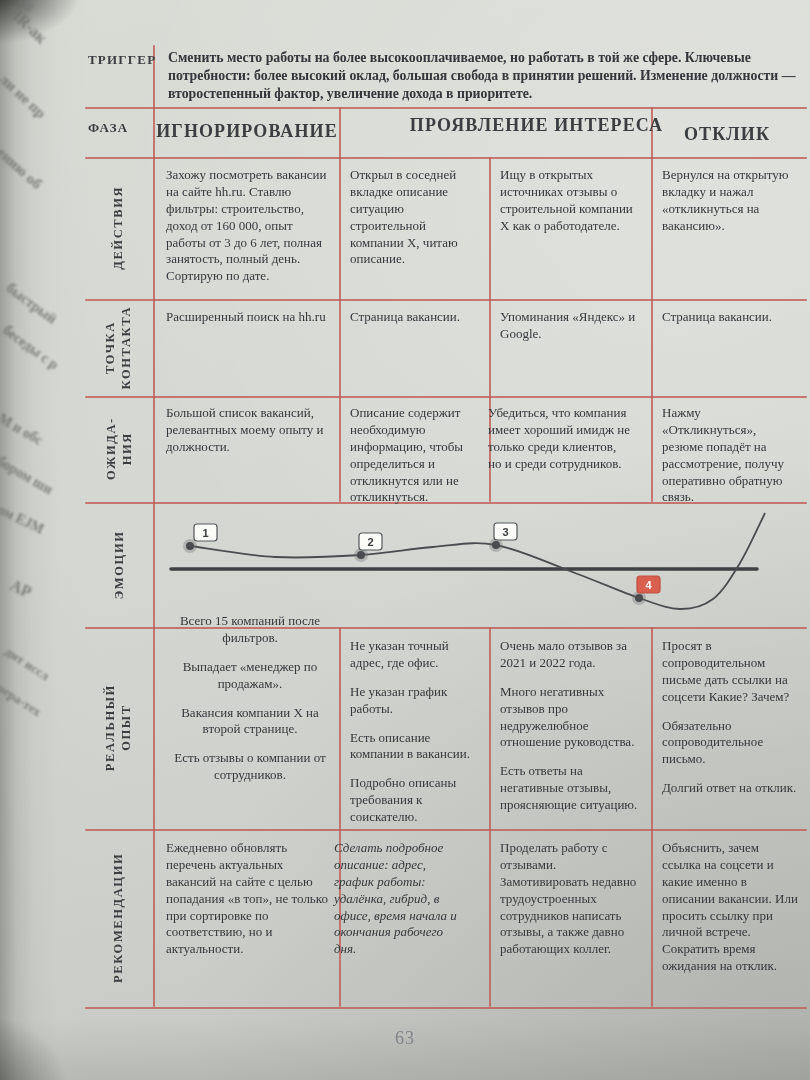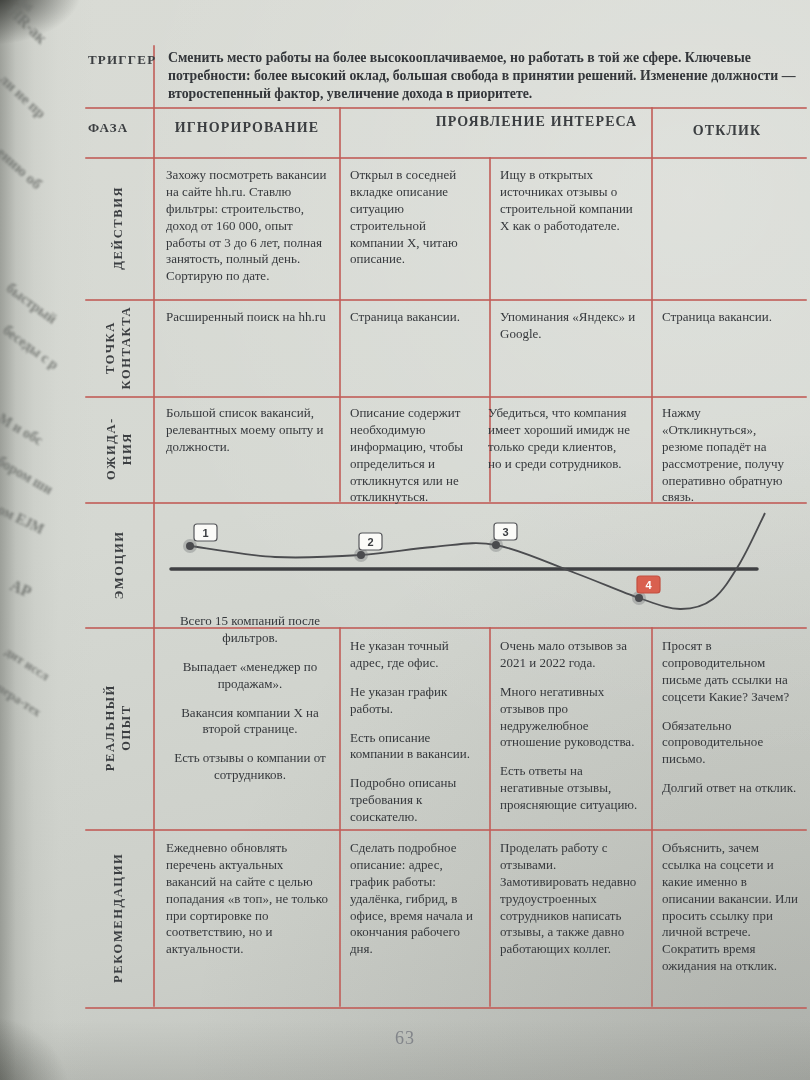--- a/index.html
+++ b/index.html
@@ -29,7 +29,7 @@
   .side-label span{transform:rotate(-90deg);white-space:pre-line;text-align:center;
     font-size:12.5px;letter-spacing:1.6px;font-weight:600;color:#3b3e41;line-height:1.25;}
   .h-label{position:absolute;font-size:13px;letter-spacing:1.2px;font-weight:600;color:#3b3e41;}
-  .phase-head{position:absolute;text-align:center;font-size:14px;letter-spacing:1.1px;font-weight:600;color:#3b3e41;line-height:1.35;}
+  .phase-head{position:absolute;text-align:center;font-size:18px;letter-spacing:1.1px;font-weight:600;color:#3b3e41;line-height:1.35;}
   
   .cell{position:absolute;font-size:13px;line-height:1.3;color:#35383c;}
   .cell p{margin:0 0 12px 0;}

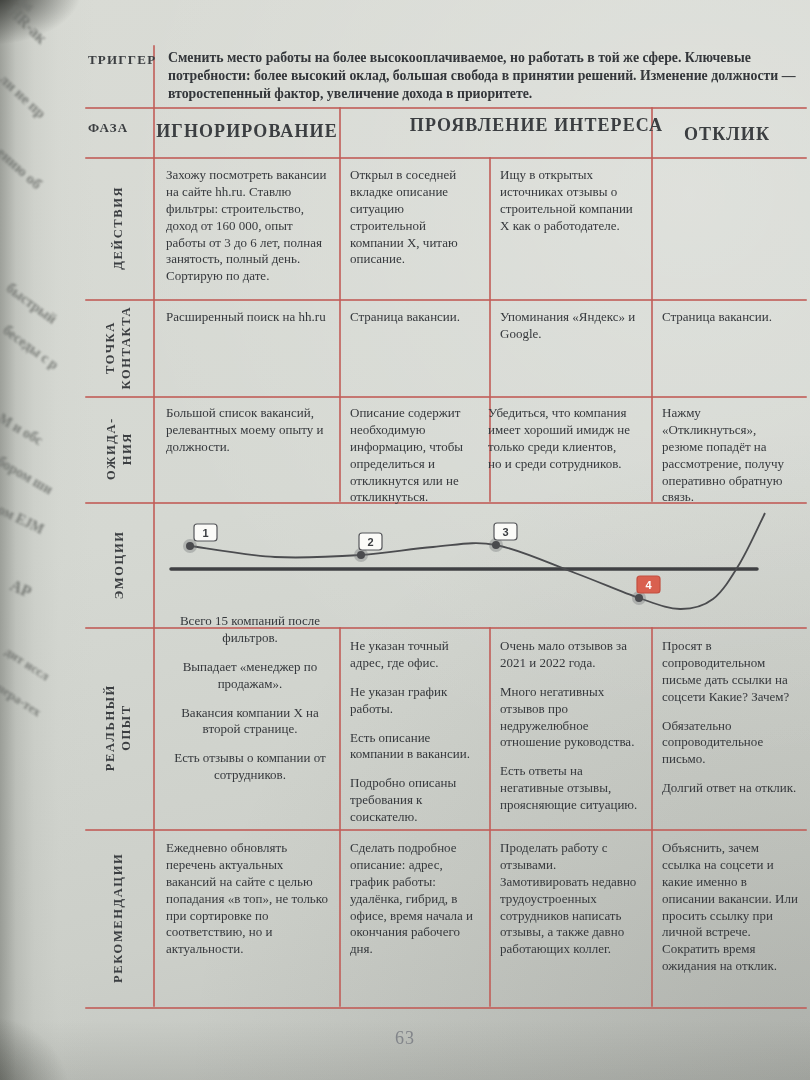--- a/index.html
+++ b/index.html
@@ -110,6 +110,7 @@
   <div class="cell" style="left:166px;top:167px;width:166px;">Захожу посмотреть вакансии на сайте hh.ru. Ставлю фильтры: строительство, доход от 160 000, опыт работы от 3 до 6 лет, полная занятость, полный день. Сортирую по дате.</div>
   <div class="cell" style="left:350px;top:167px;width:130px;">Открыл в соседней вкладке описание ситуацию строительной компании X, читаю описание.</div>
   <div class="cell" style="left:500px;top:167px;width:142px;">Ищу в открытых источниках отзывы о строительной компании X как о работодателе.</div>
+  <div class="cell" style="left:662px;top:167px;width:136px;">Вернулся на открытую вкладку и нажал «откликнуться на вакансию».</div>
 
   <div class="cell" style="left:166px;top:309px;width:166px;">Расширенный поиск на hh.ru</div>
   <div class="cell" style="left:350px;top:309px;width:130px;">Страница вакансии.</div>

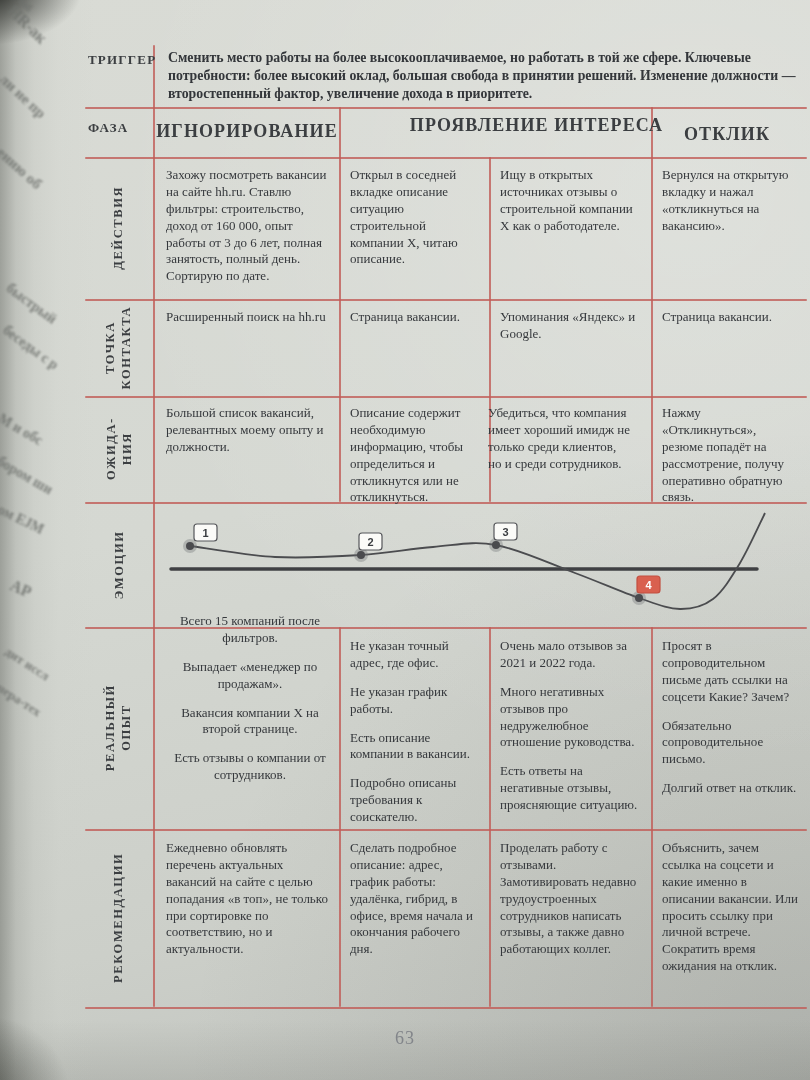--- a/index.html
+++ b/index.html
@@ -169,7 +169,7 @@
     </div>
 
   <div class="cell" style="left:166px;top:840px;width:170px;">Ежедневно обновлять перечень актуальных вакансий на сайте с целью попадания «в топ», не только при сортировке по соответствию, но и актуальности.</div>
-  <div class="cell" style="left:350px;top:840px;width:132px;">Сделать подробное описание: адрес, график работы: удалёнка, гибрид, в офисе, время начала и окончания рабочего дня.</div>
+  <div class="cell" style="left:334px;top:840px;width:132px;font-style:italic;">Сделать подробное описание: адрес, график работы: удалёнка, гибрид, в офисе, время начала и окончания рабочего дня.</div>
   <div class="cell" style="left:500px;top:840px;width:144px;">Проделать работу с отзывами. Замотивировать недавно трудоустроенных сотрудников написать отзывы, а также давно работающих коллег.</div>
   <div class="cell" style="left:662px;top:840px;width:136px;">Объяснить, зачем ссылка на соцсети и какие именно в описании вакансии. Или просить ссылку при личной встрече. Сократить время ожидания на отклик.</div>
 

